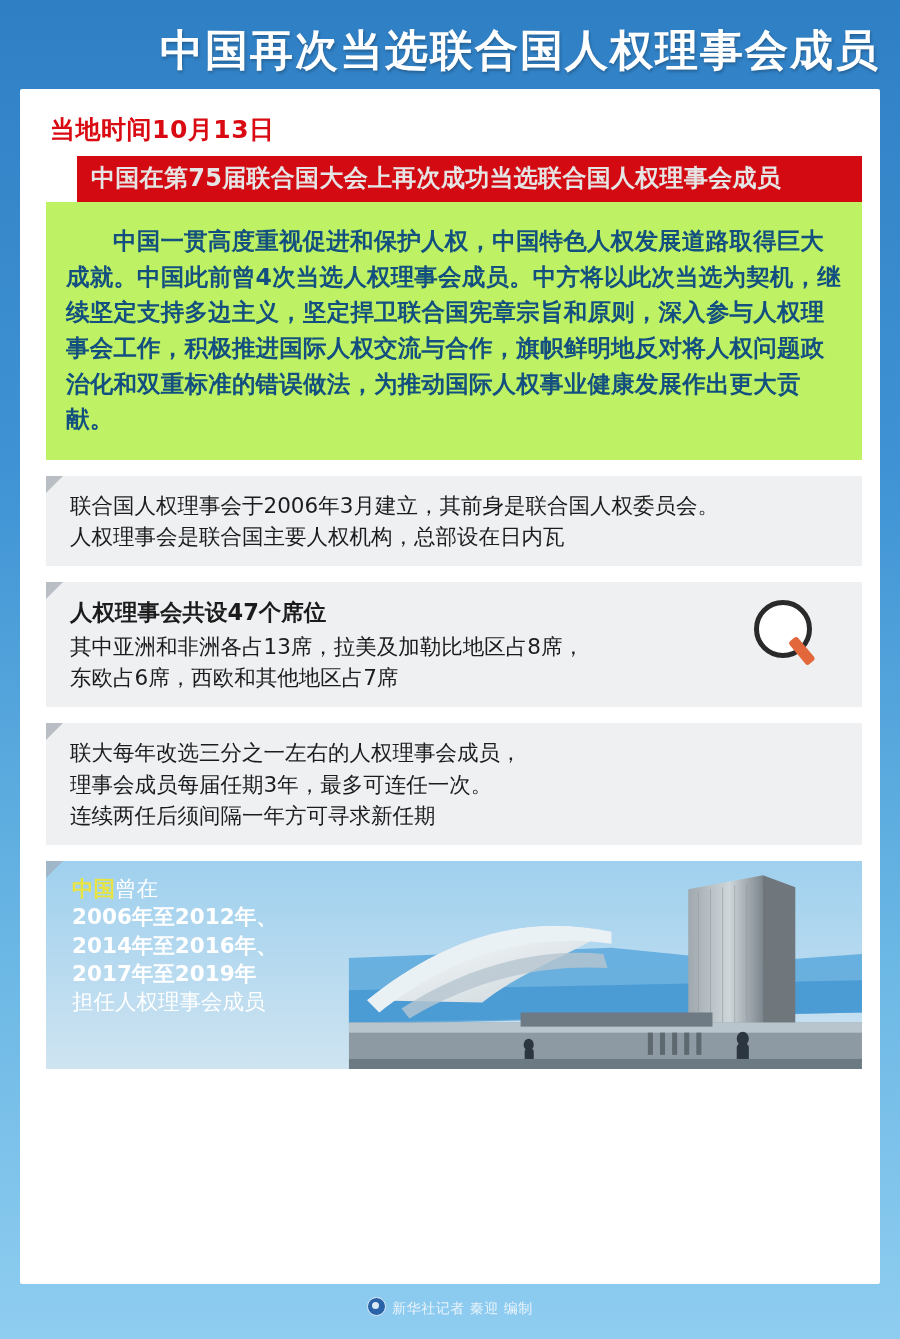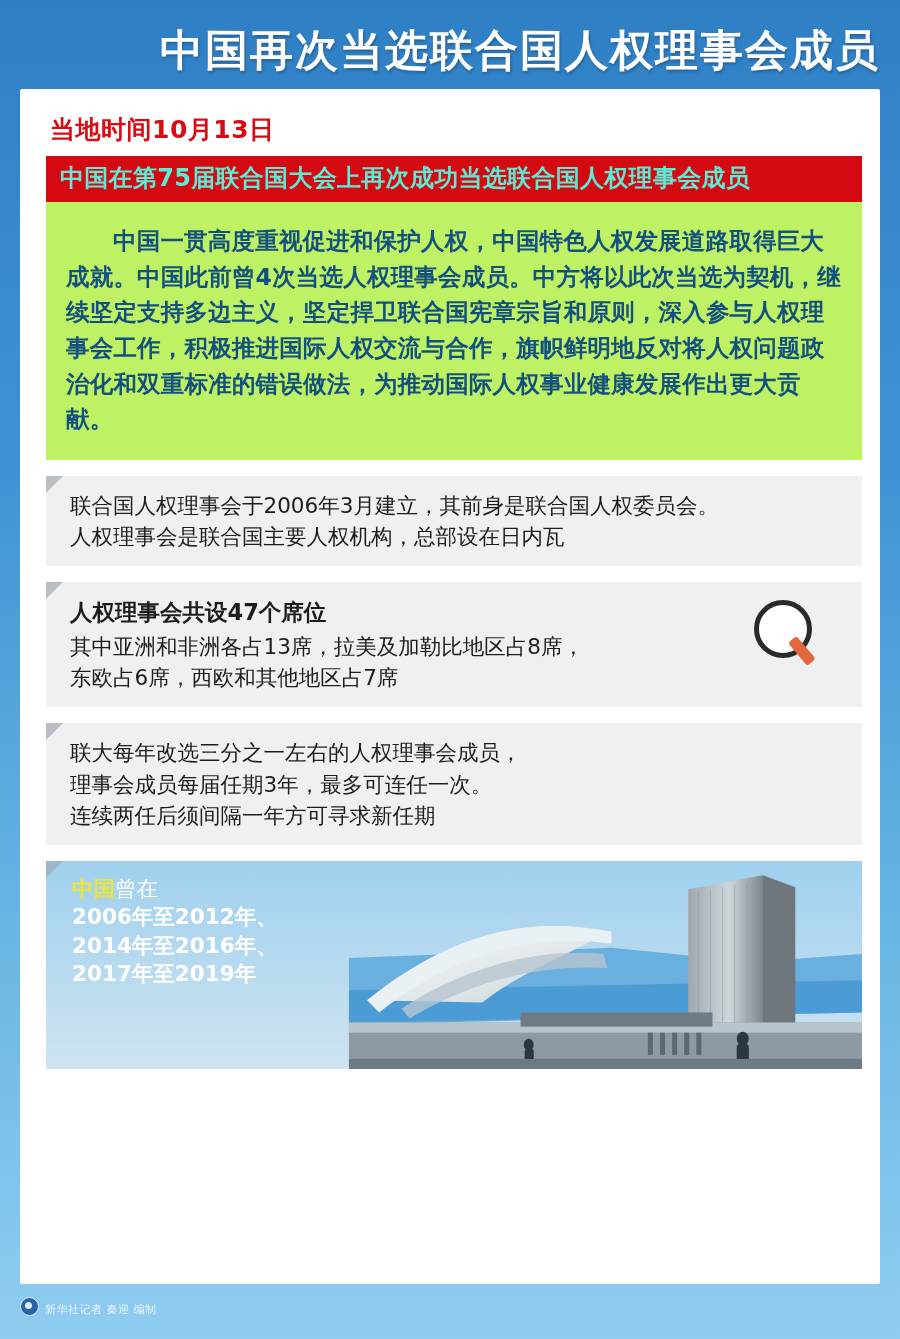--- a/index.html
+++ b/index.html
@@ -52,13 +52,14 @@
   }
   .red-banner {
     background: #d30a11;
-    color: #5eead4;
+    color: #e5e5e5;
     font-size: 24px;
     font-weight: bold;
     padding: 9px 12px 10px 14px;
     letter-spacing: 0.3px;
     line-height: 1.1;
     white-space: nowrap;
+    margin-left: 31px;
   }
   .term {
     text-align: center;

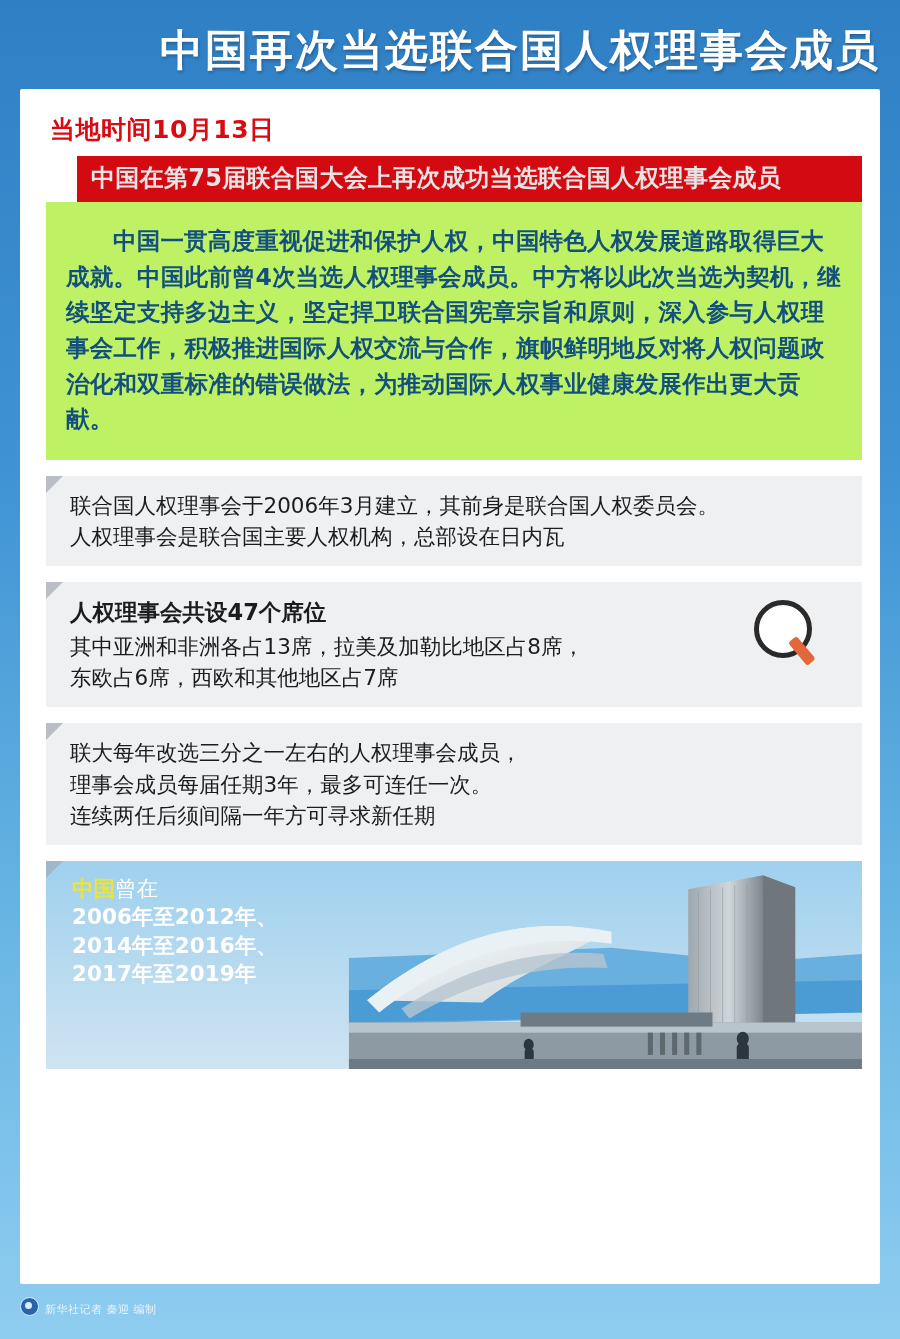--- a/index.html
+++ b/index.html
@@ -305,6 +305,7 @@
         <div class="yrs">2006年至2012年、</div>
         <div class="yrs">2014年至2016年、</div>
         <div class="yrs">2017年至2019年</div>
+        <div class="last">担任人权理事会成员</div>
       </div>
     </div>
 

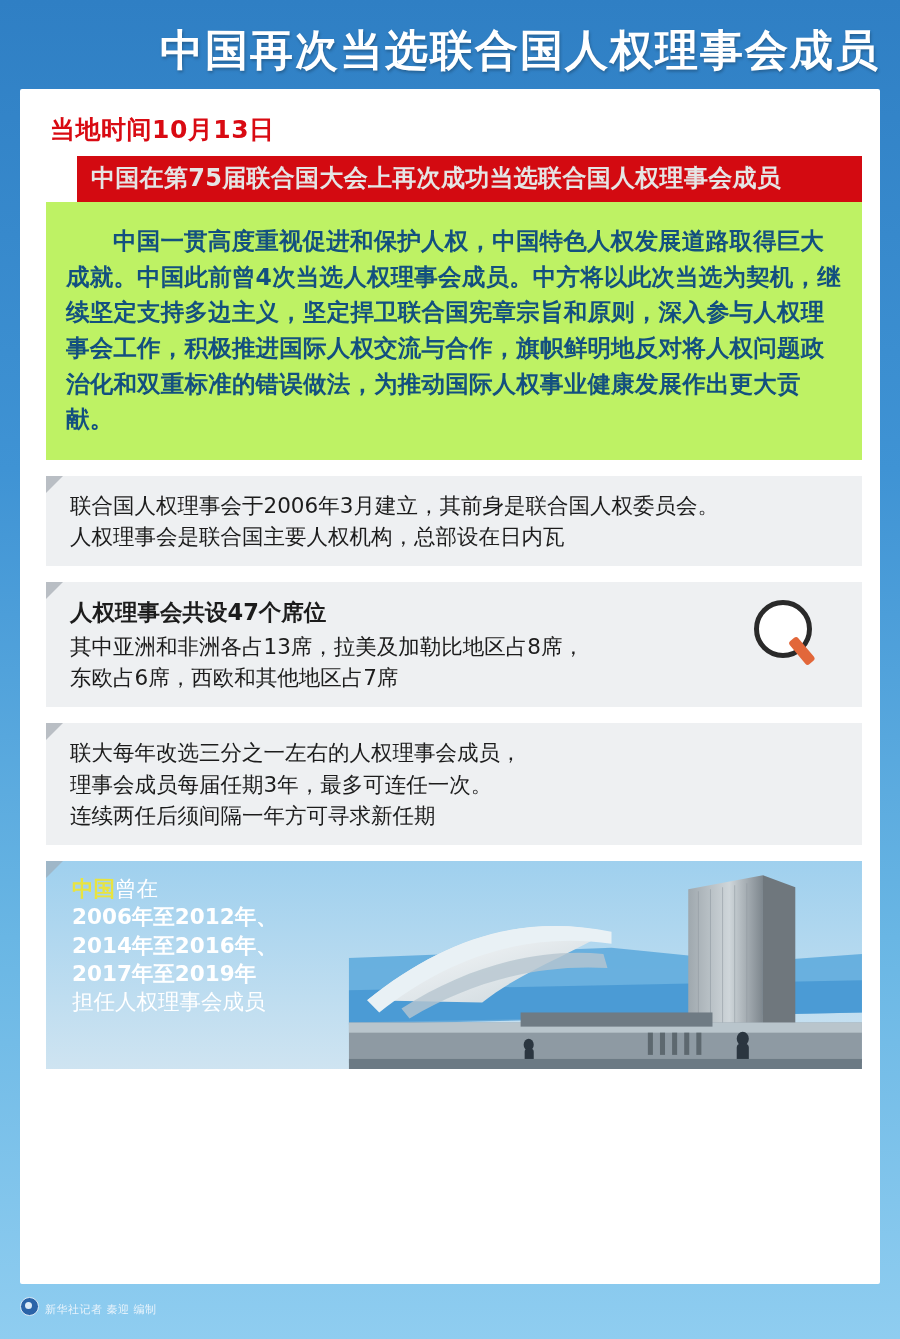--- a/index.html
+++ b/index.html
@@ -173,8 +173,9 @@
   .art { position: absolute; inset: 0; z-index: 1; }
   
   .footer {
+    text-align: center;
     color: #e8f3fb;
-    font-size: 11px;
+    font-size: 14px;
     padding-top: 13px;
     letter-spacing: 0.5px;
   }

